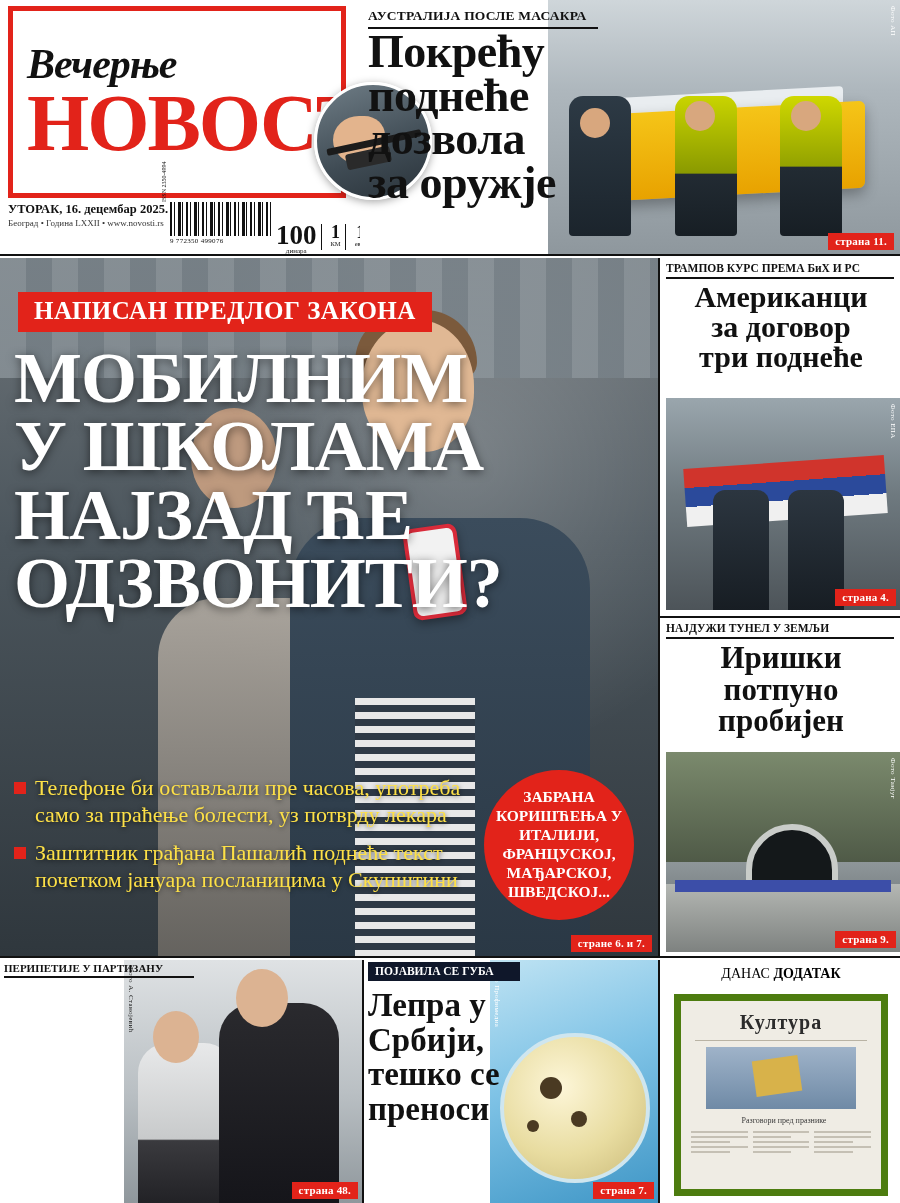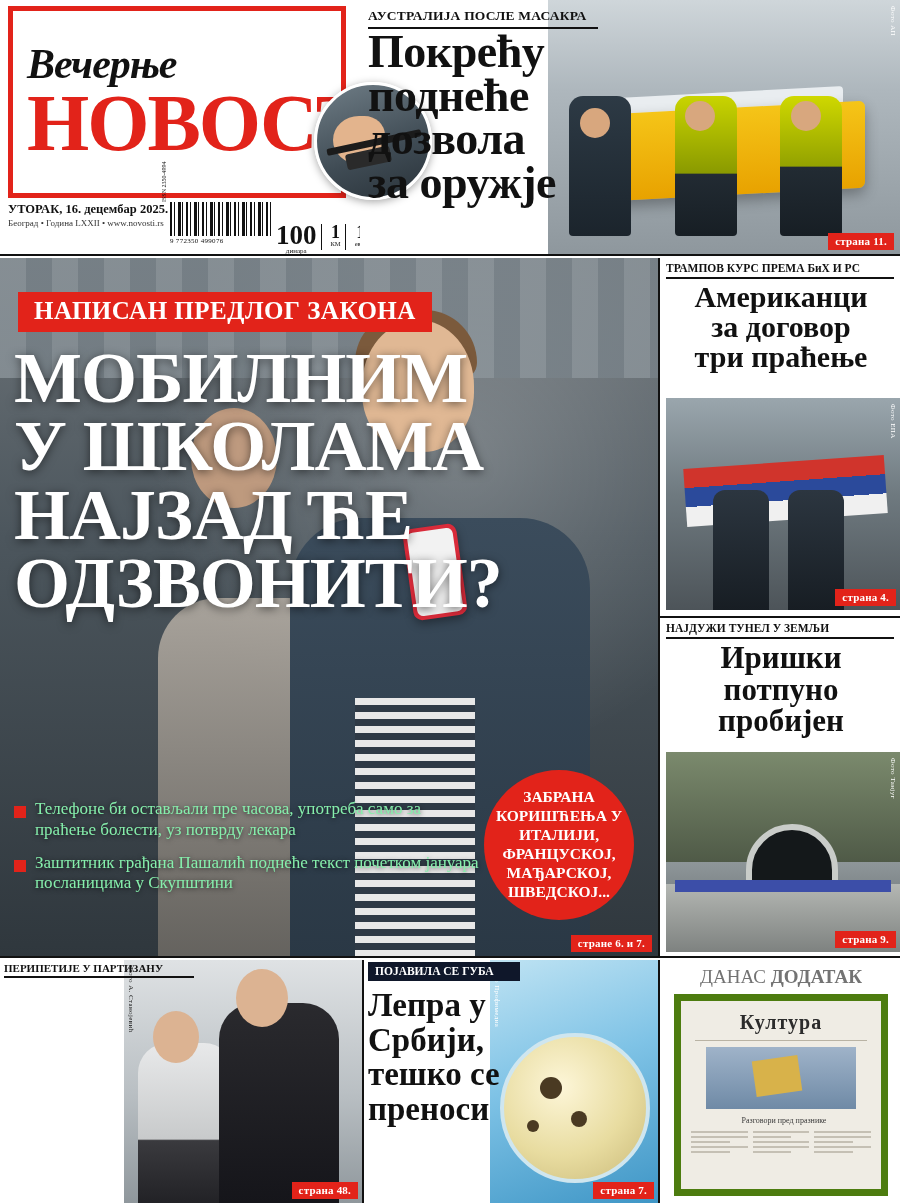--- a/index.html
+++ b/index.html
@@ -502,7 +502,7 @@
     <div class="r1-head">
       <span>Американци</span>
       <span>за договор</span>
-      <span>три праћење</span>
+      <span>три поднеће</span>
     </div>
     <div class="r1-photo">
       <div class="flag"></div>

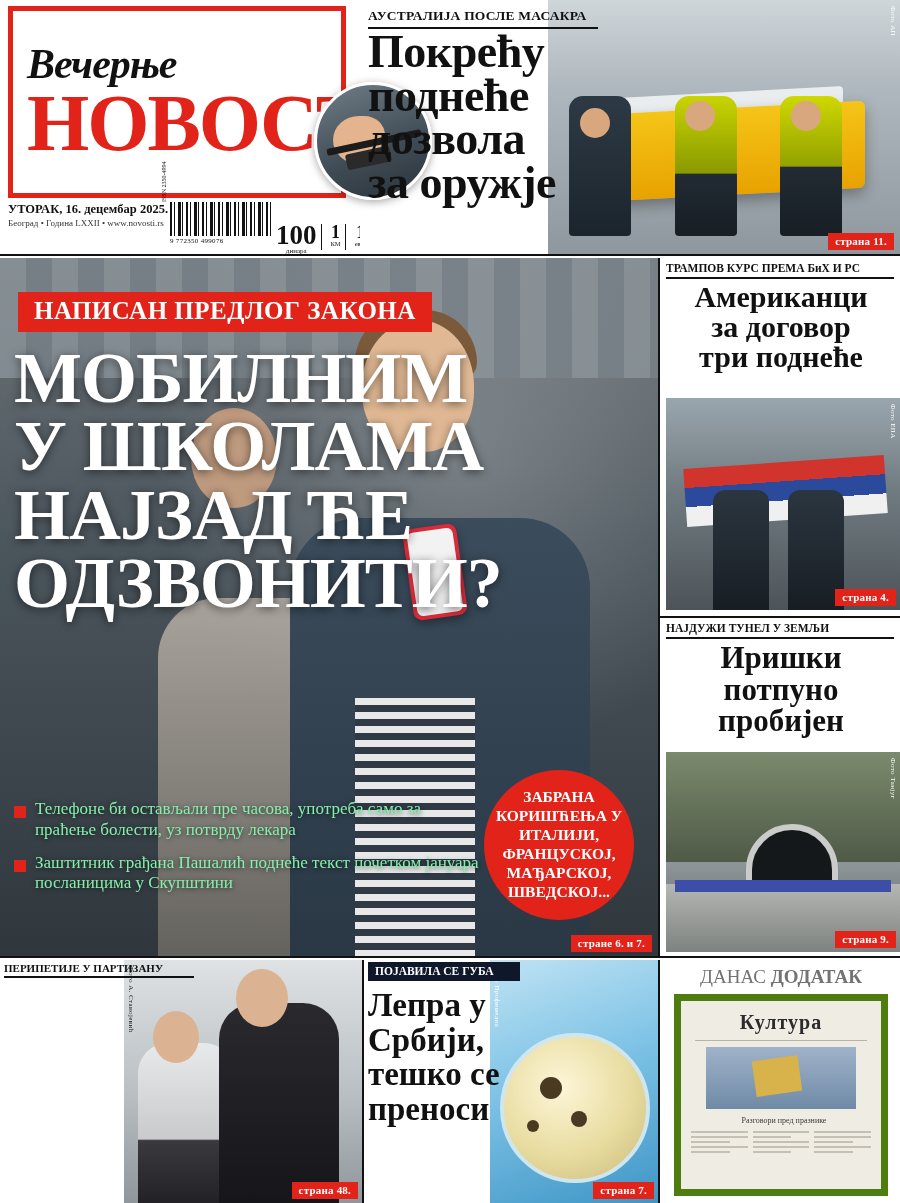--- a/index.html
+++ b/index.html
@@ -216,7 +216,7 @@
     width: 12px; height: 12px; background: #e2231a; margin: 7px 9px 0 0; flex: 0 0 12px;
   }
   .bullet .tx {
-    color: #86efac; font-size: 17px; line-height: 1.22; font-weight: 400;
+    color: #fde047; font-size: 22px; line-height: 1.22; font-weight: 400;
     text-shadow: 0 1px 5px rgba(0,0,0,.7);
   }
   .lead-badge {

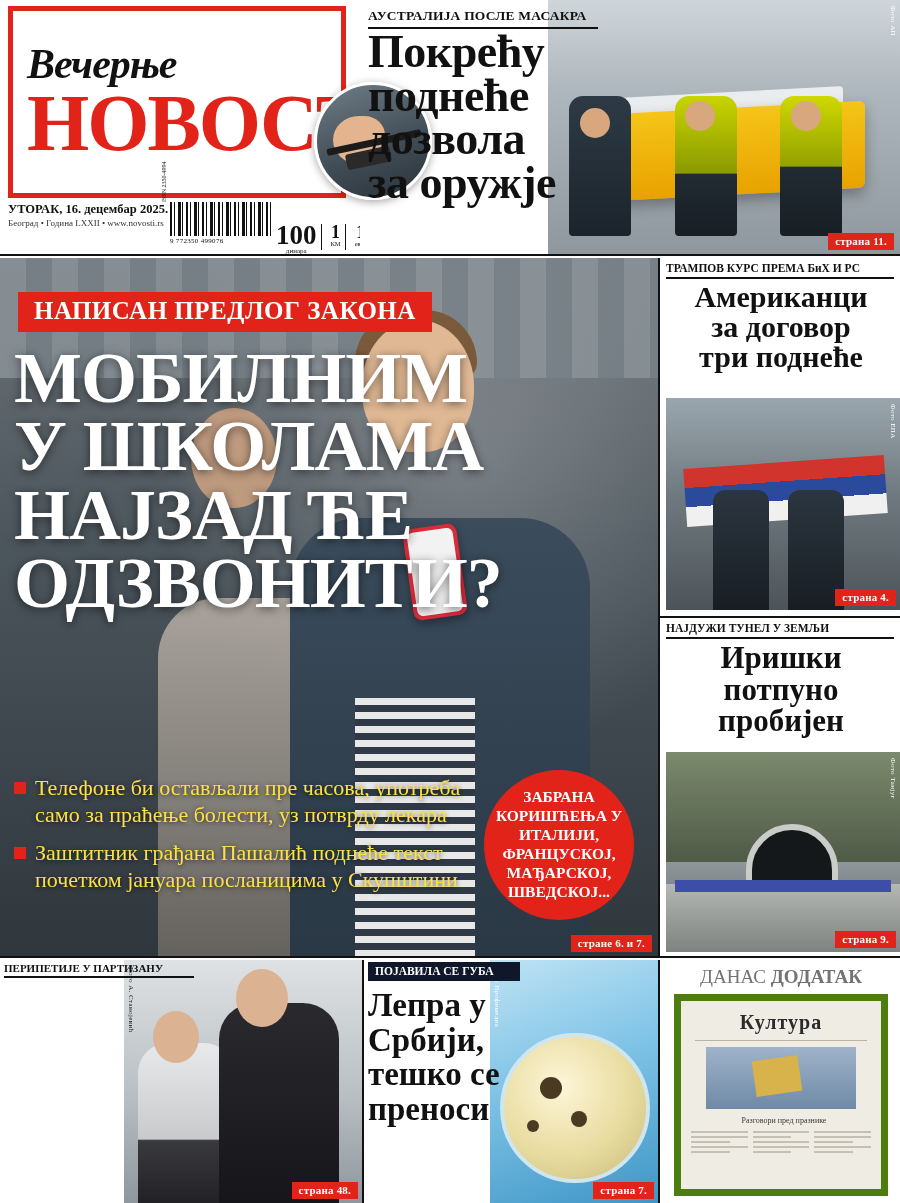--- a/index.html
+++ b/index.html
@@ -359,7 +359,7 @@
   .b3 { position: absolute; left: 660px; top: 960px; width: 240px; height: 243px; background: #fff; }
   .b3-title {
     position: absolute; left: 8px; top: 6px; width: 226px; text-align: center;
-    font-size: 19px; font-weight: 400; color: #737373;
+    font-size: 14px; font-weight: 400; color: #000000;
   }
   .b3-title b { font-weight: 700; }
   .b3-thumb {

